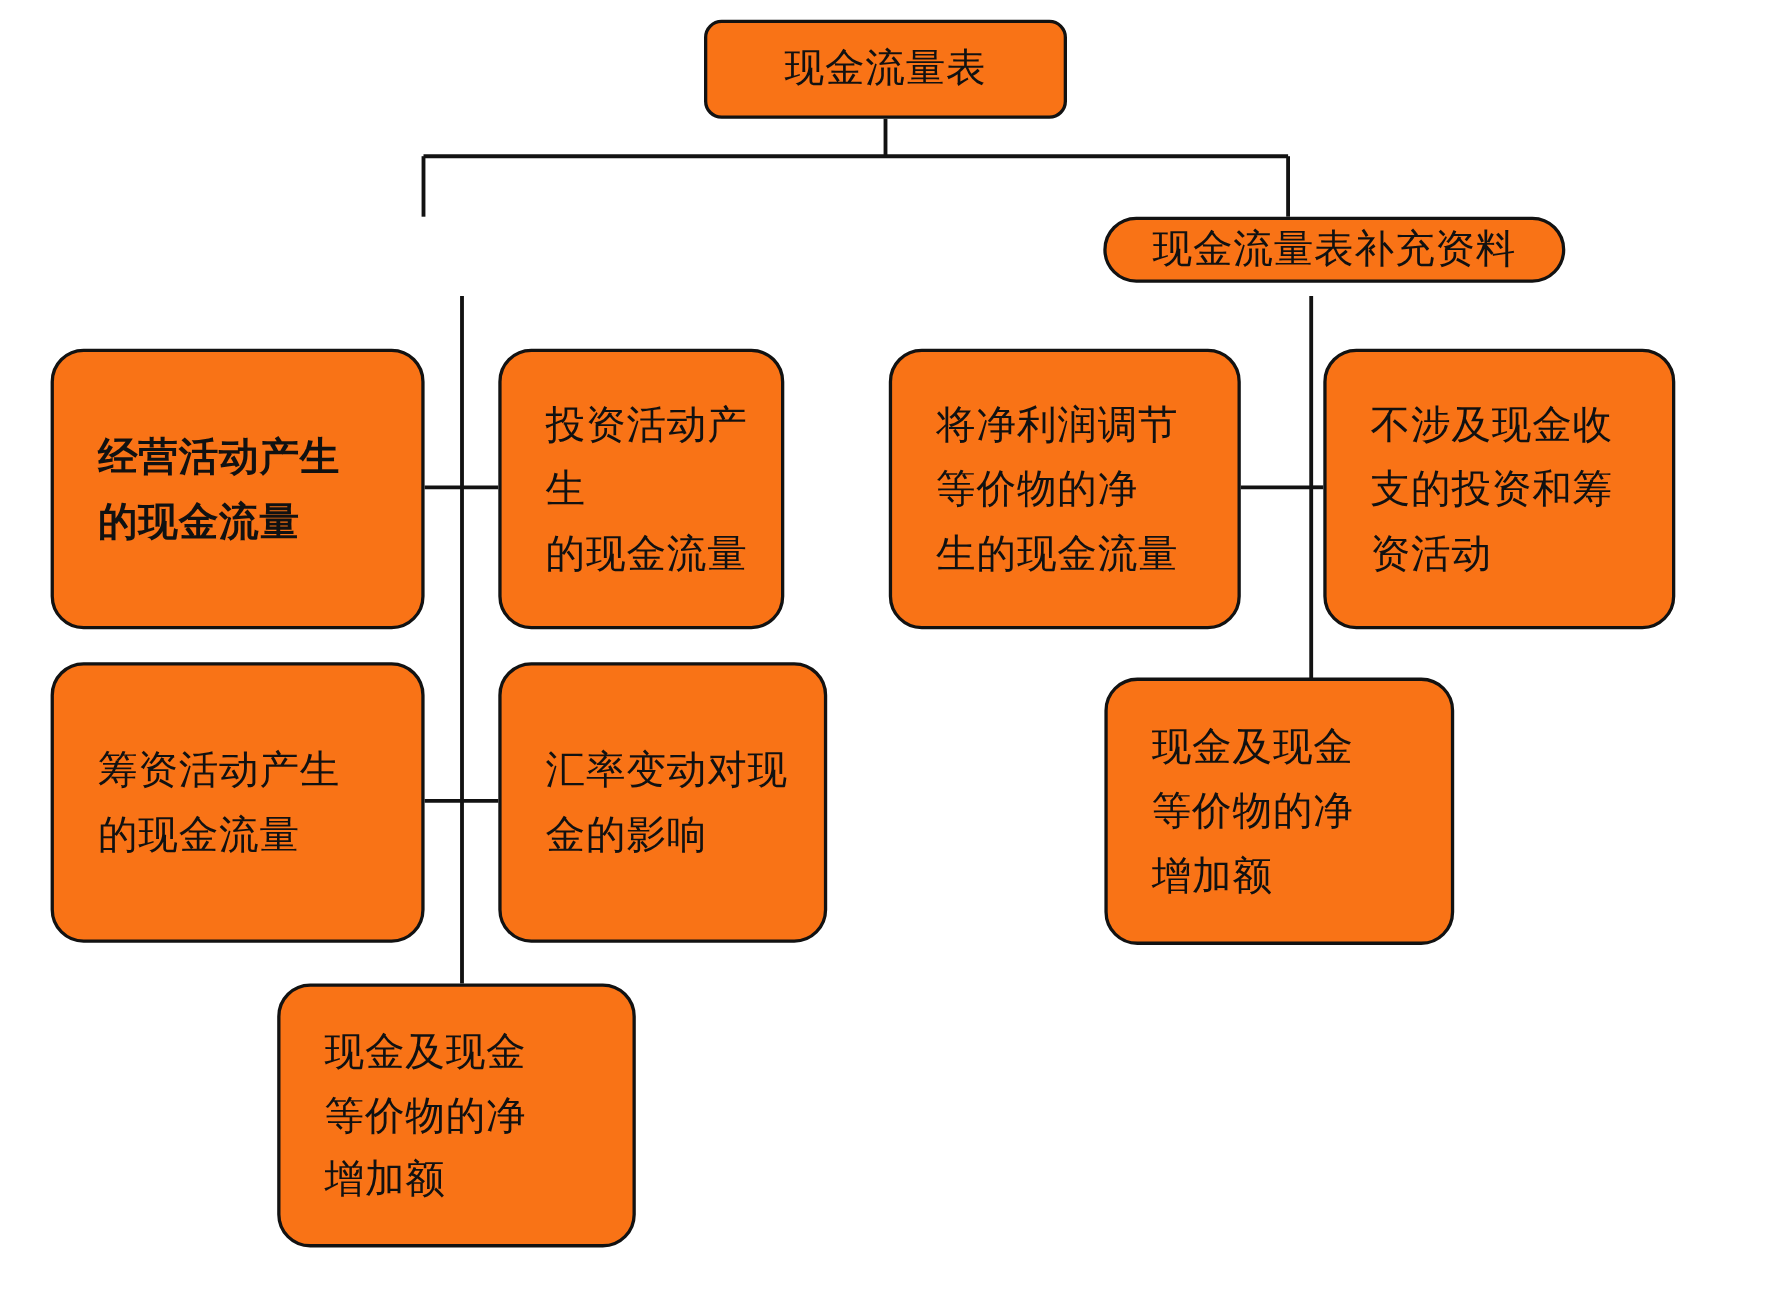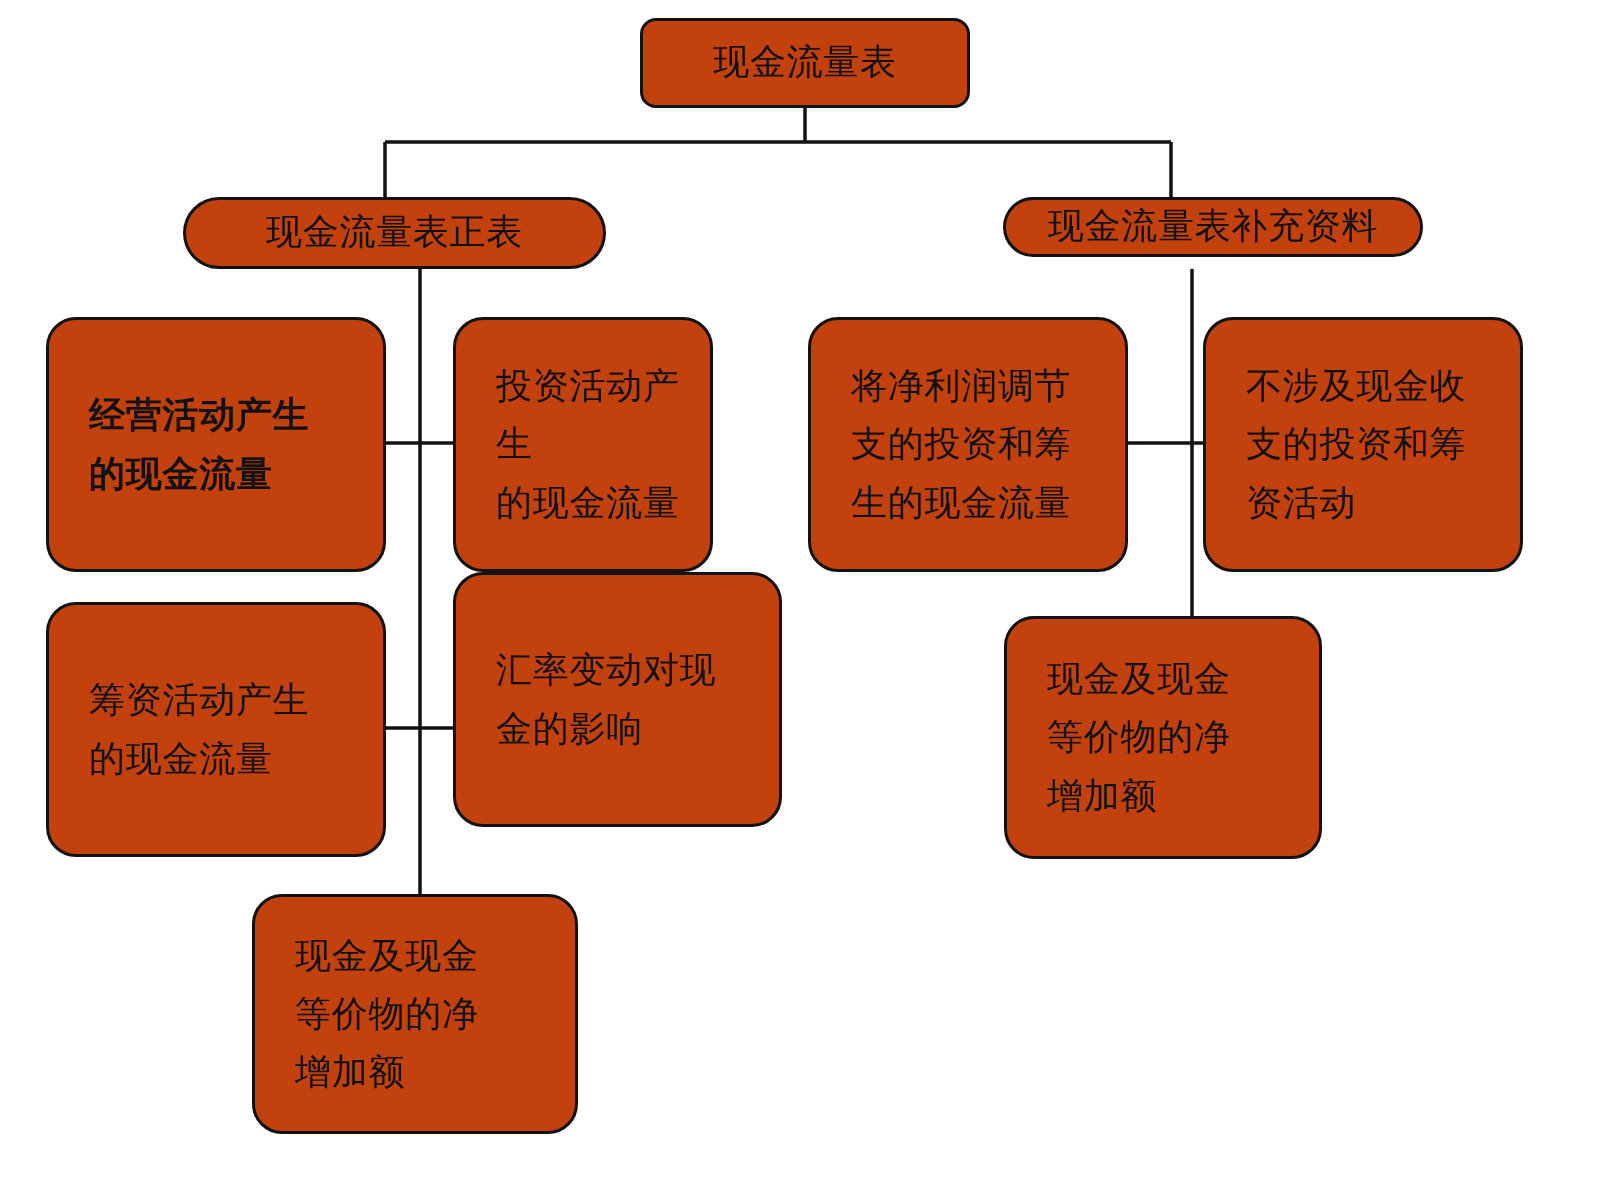--- a/index.html
+++ b/index.html
@@ -29,7 +29,7 @@
     box-sizing: border-box;
     border: 3px solid #121212;
     border-radius: 30px;
-    background: #c2410c;
+    background: #f97316;
     display: flex;
     align-items: center;
     z-index: 2;

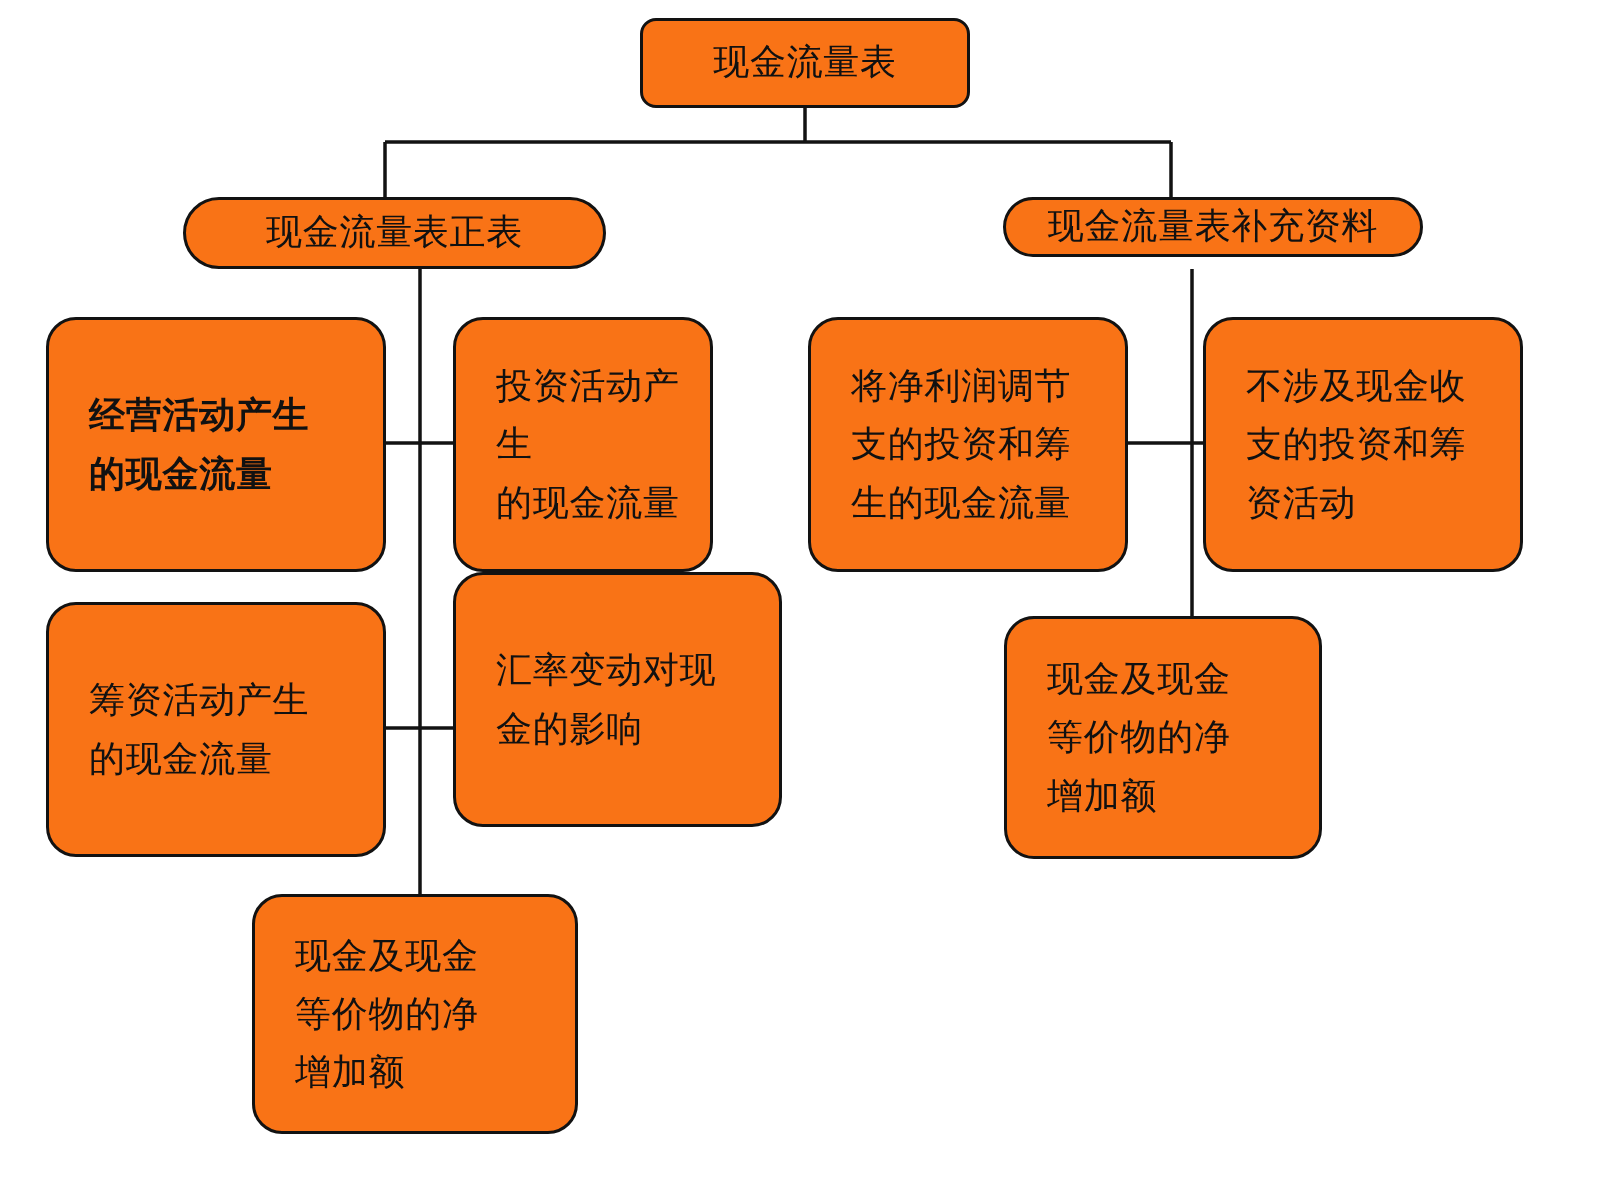--- a/index.html
+++ b/index.html
@@ -113,9 +113,6 @@
     <span class="node-label">现金流量表</span>
   </div>
 
-  <div class="node single" id="node-main">
-    <span class="node-label">现金流量表正表</span>
-  </div>
 
   <div class="node single" id="node-supp">
     <span class="node-label">现金流量表补充资料</span>

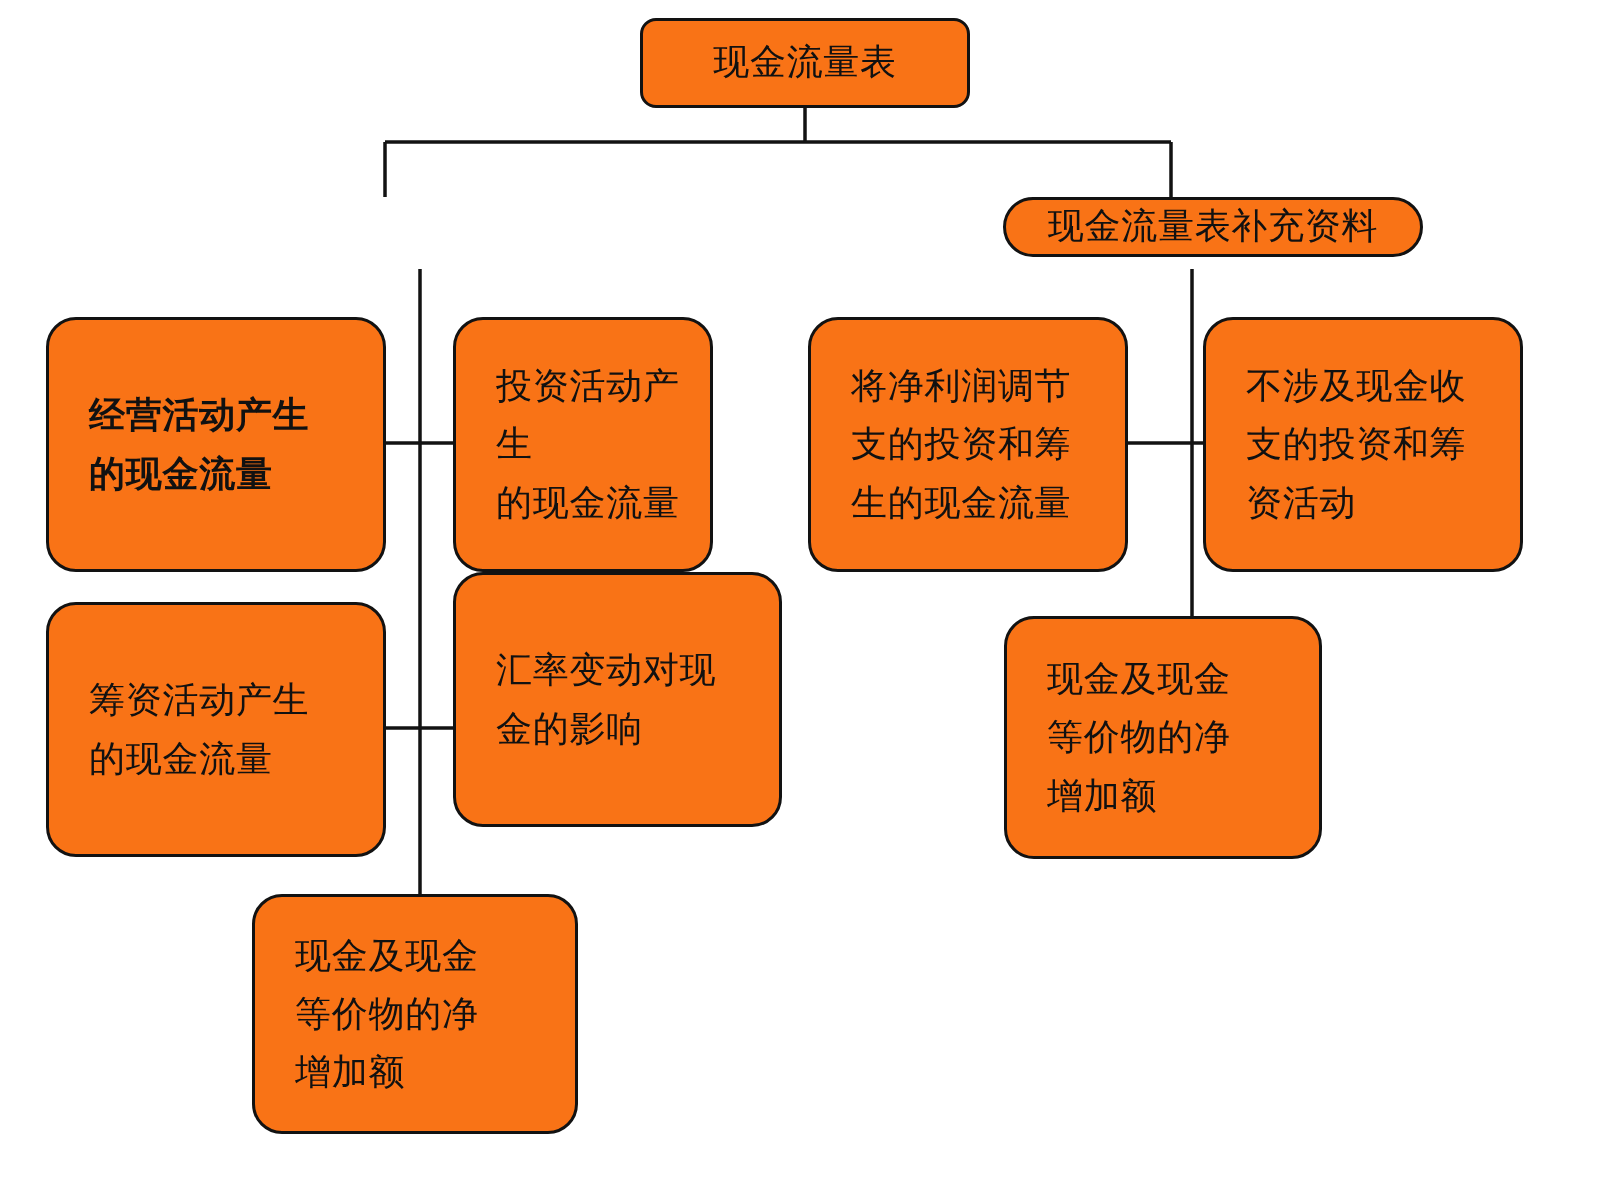--- a/index.html
+++ b/index.html
@@ -146,7 +146,7 @@
 
   <div class="node leaf l3" id="node-reconcile">
     <span class="node-label">将净利润调节
-支的投资和筹
+等价物的净
 生的现金流量</span>
   </div>
 

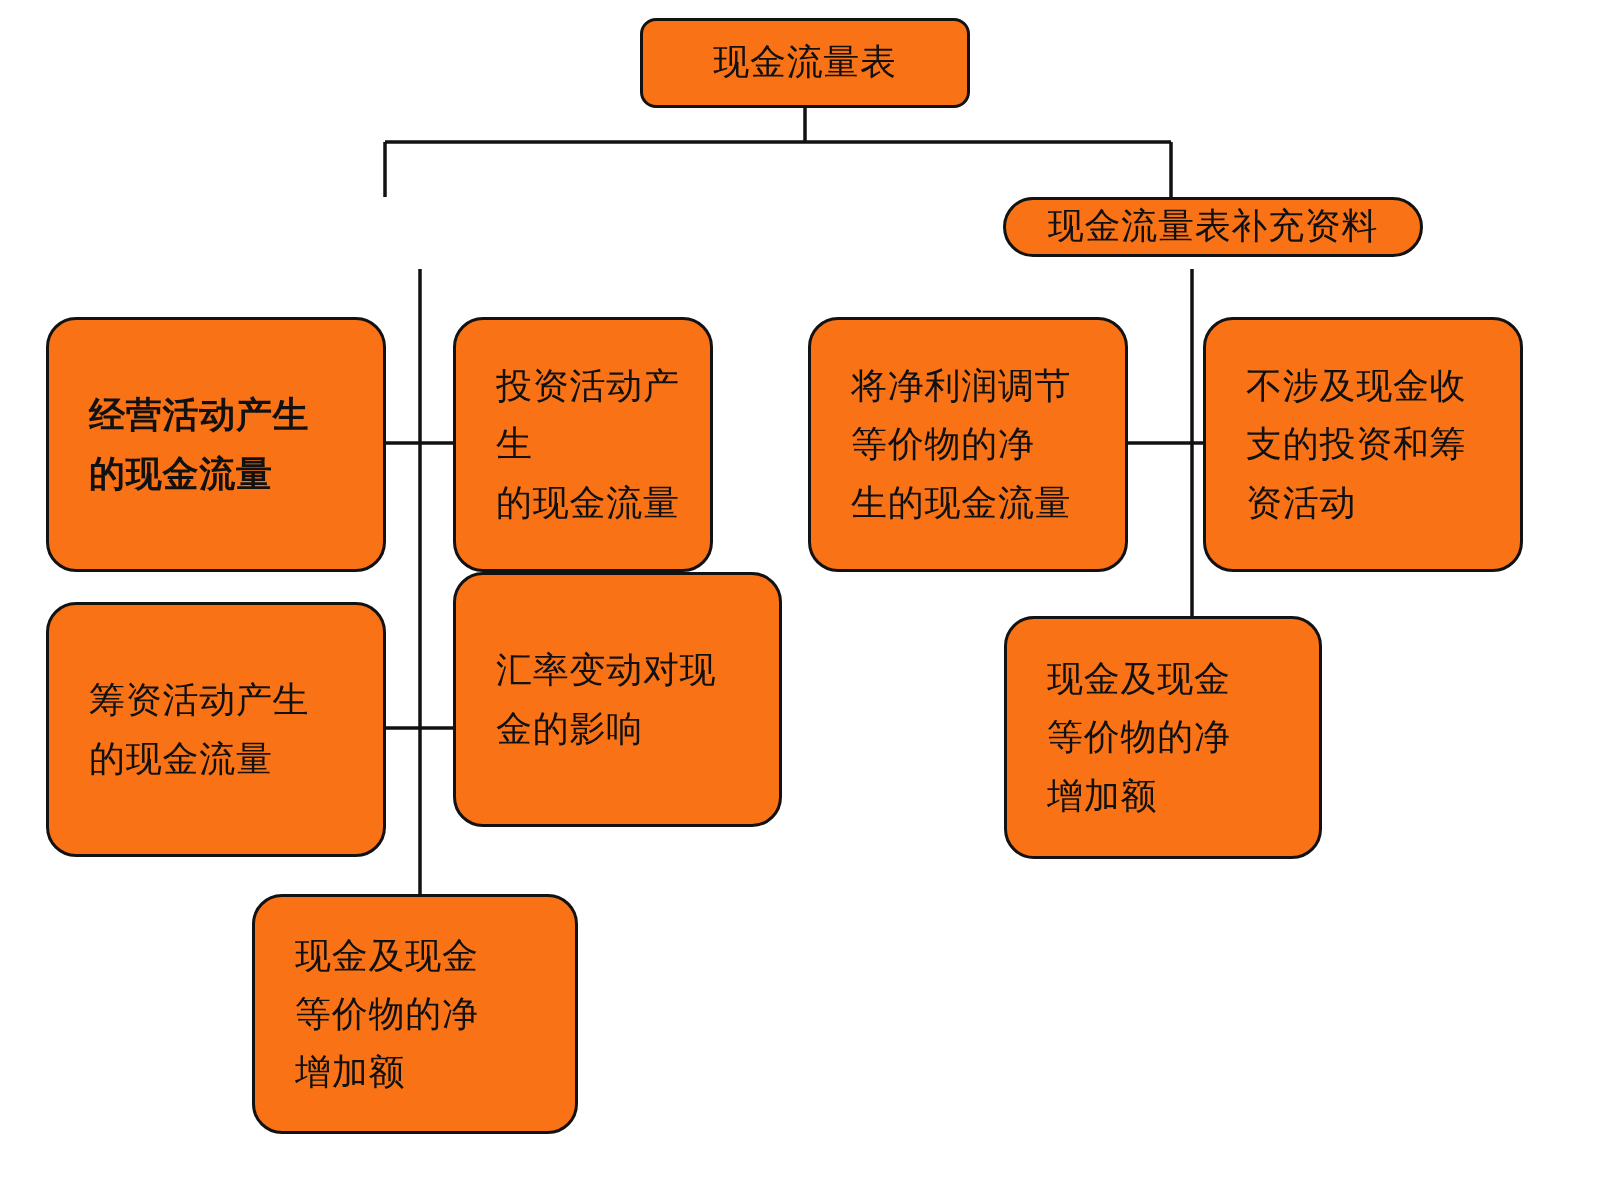--- a/index.html
+++ b/index.html
@@ -72,7 +72,7 @@
   #node-operating   { left: 46px;   top: 317px;  width: 340px; height: 255px; font-weight: bold; }
   #node-investing   { left: 453px;  top: 317px;  width: 260px; height: 255px; }
   #node-financing   { left: 46px;   top: 602px;  width: 340px; height: 255px; }
-  #node-fx          { left: 453px;  top: 572px;  width: 329px; height: 255px; align-items: center; }
+  #node-fx          { left: 453px;  top: 602px;  width: 299px; height: 255px; align-items: center; }
   #node-netincrease { left: 252px;  top: 894px;  width: 326px; height: 240px; }
 
   #node-reconcile   { left: 808px;  top: 317px;  width: 320px; height: 255px; }

